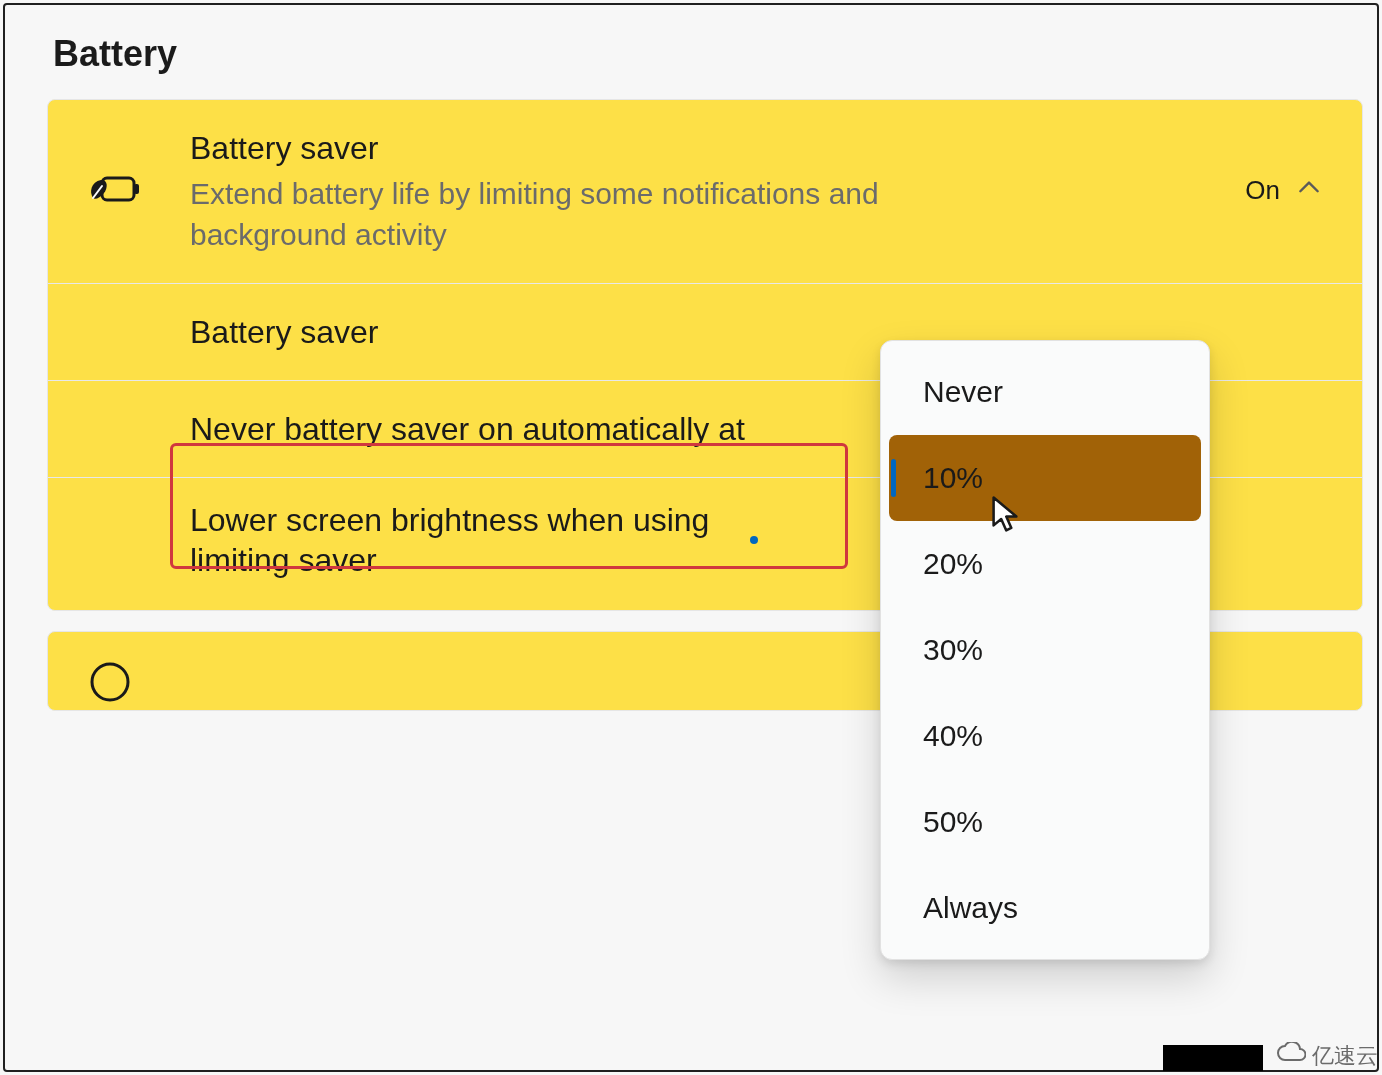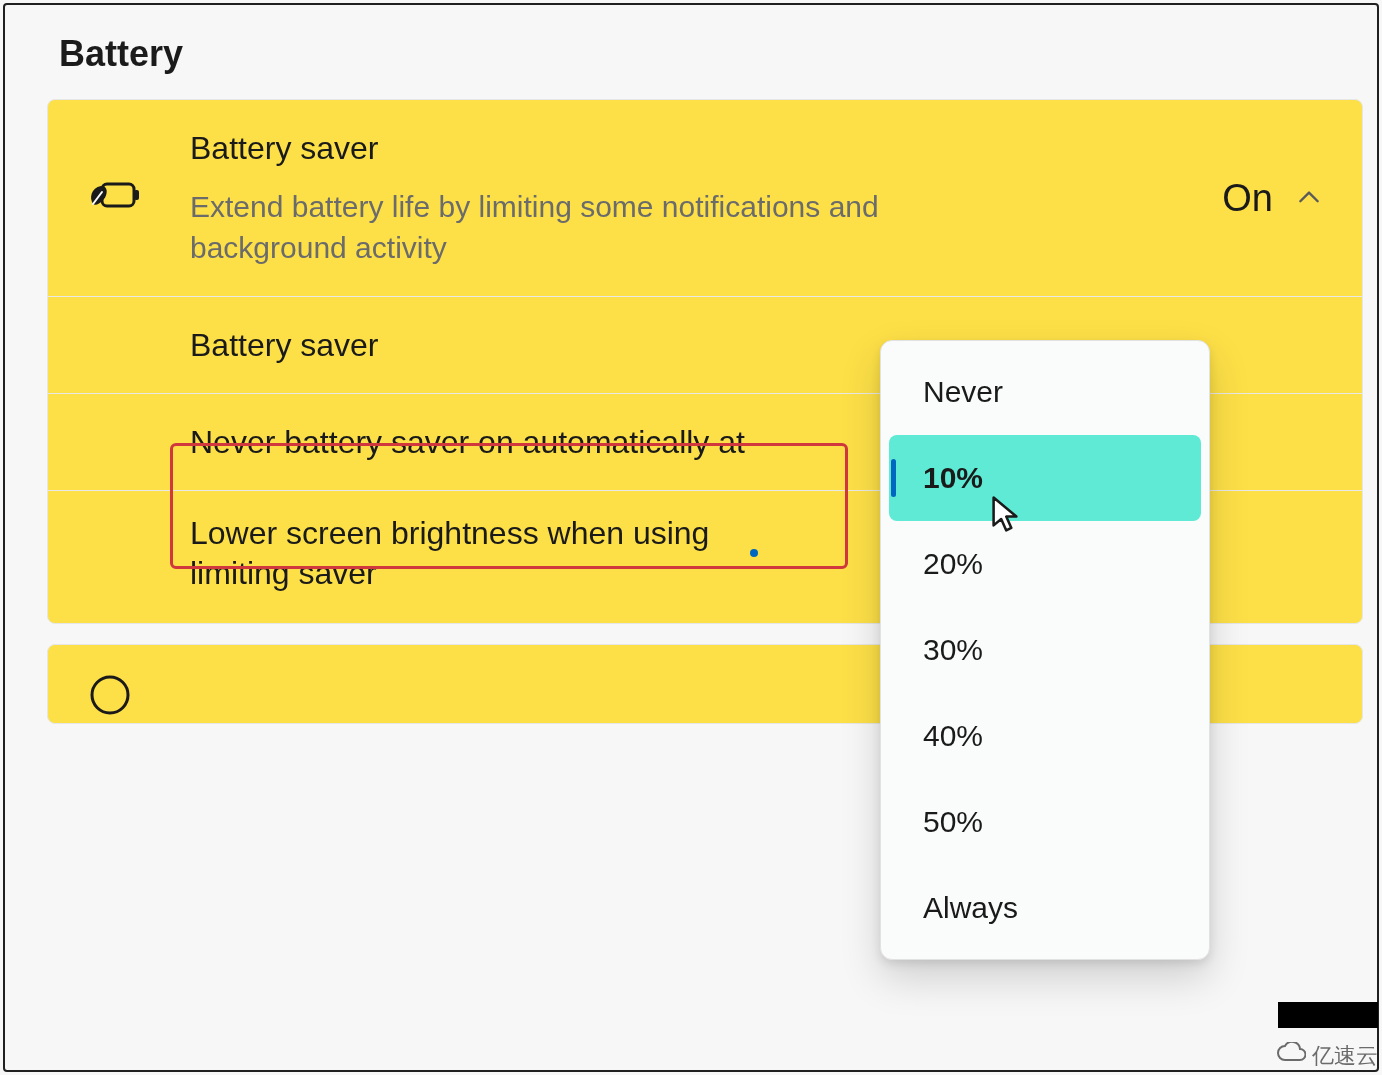--- a/index.html
+++ b/index.html
@@ -22,7 +22,7 @@
   .section-title {
     font-size: 36px;
     font-weight: 700;
-    margin: 14px 0 24px 12px;
+    margin: 14px 0 24px 6px;
     color: #1b1b1b;
   }
   .card {

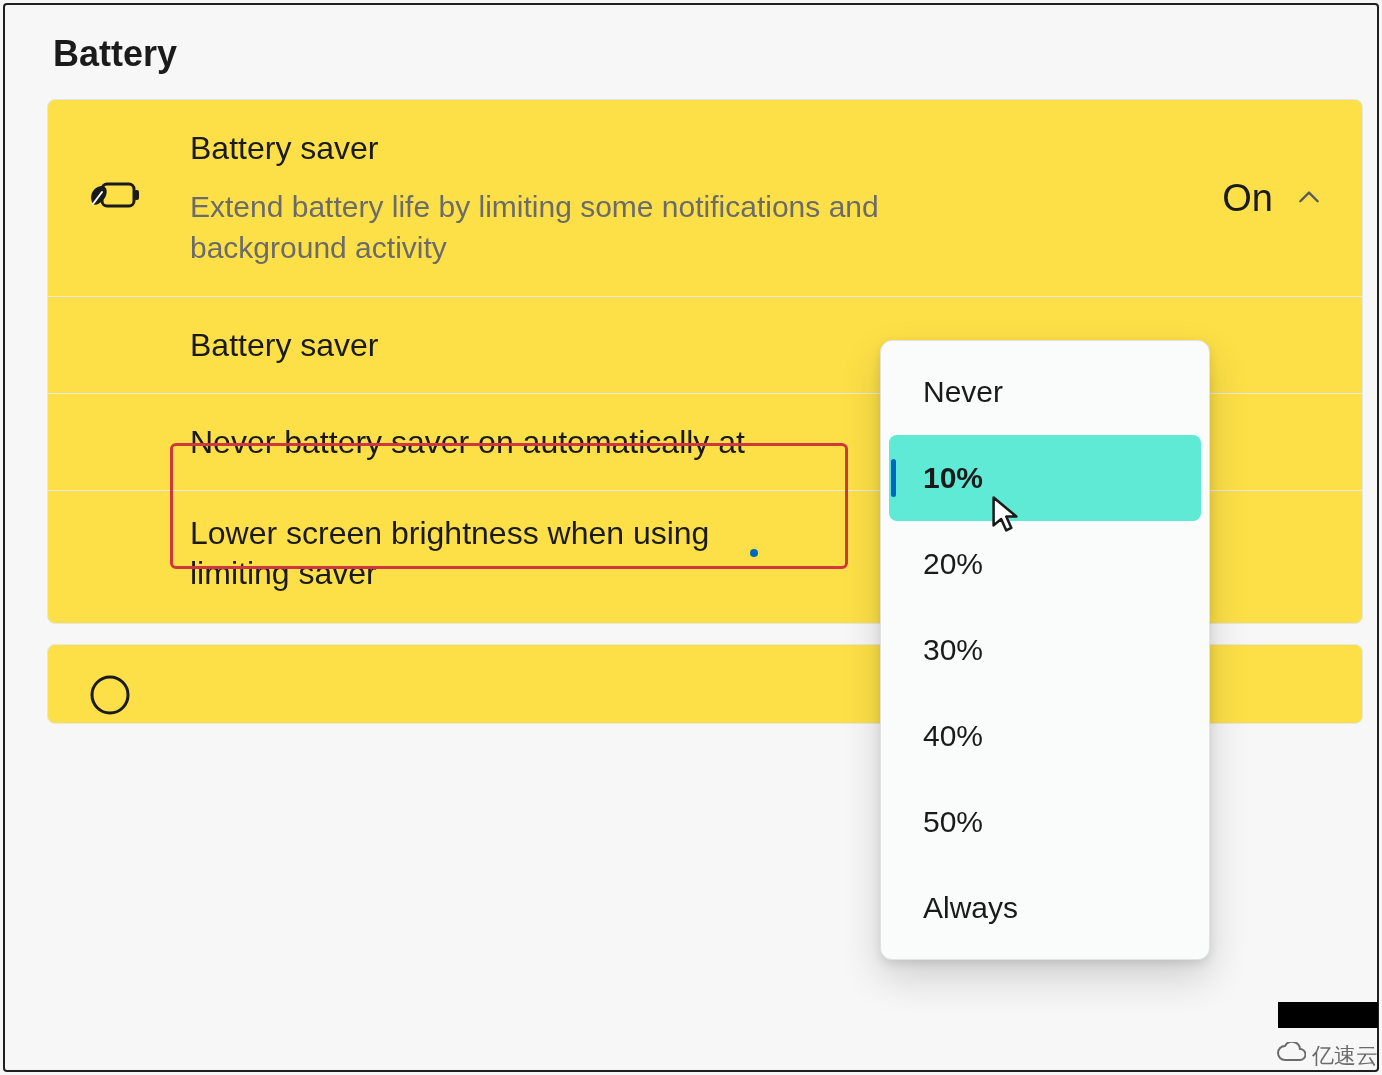--- a/index.html
+++ b/index.html
@@ -61,7 +61,7 @@
     font-weight: 400;
     color: #6b6b6b;
     line-height: 1.35;
-    margin-top: 19px;
+    margin-top: 6px;
     max-width: 760px;
   }
   .right-col {

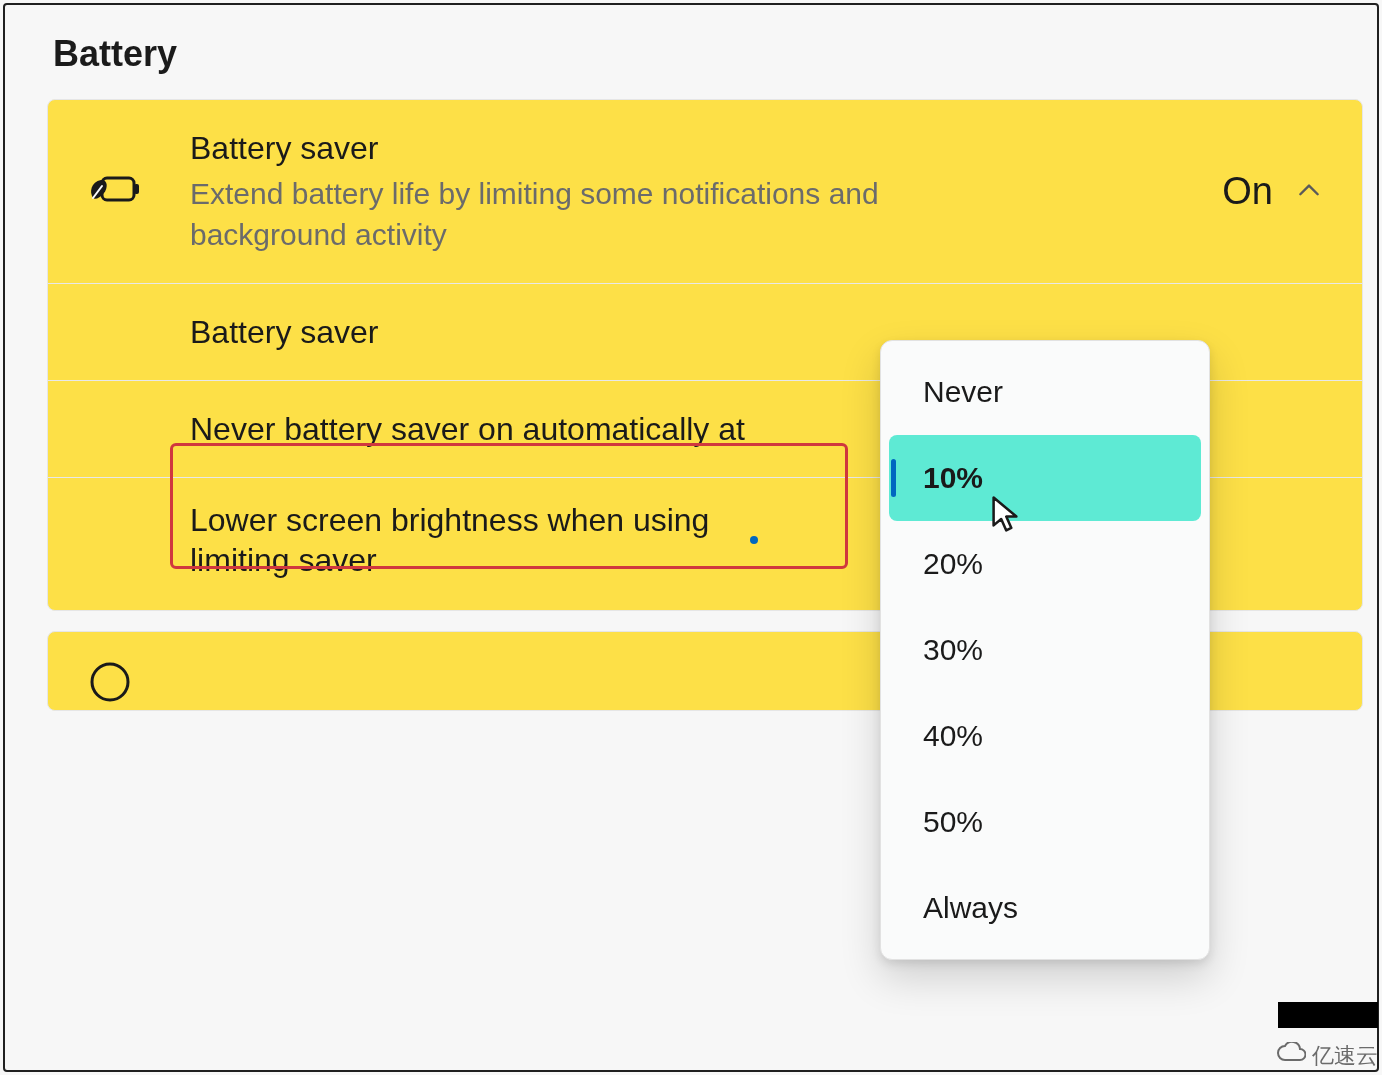--- a/index.html
+++ b/index.html
@@ -66,9 +66,9 @@
   }
   .right-col {
     display: flex;
-    gap: 23px;
+    gap: 16px;
     flex-shrink: 0;
-    font-size: 38px;
+    font-size: 26px;
     color: #1a1a1a;
   }
   .chev { color: #5a5a5a; }

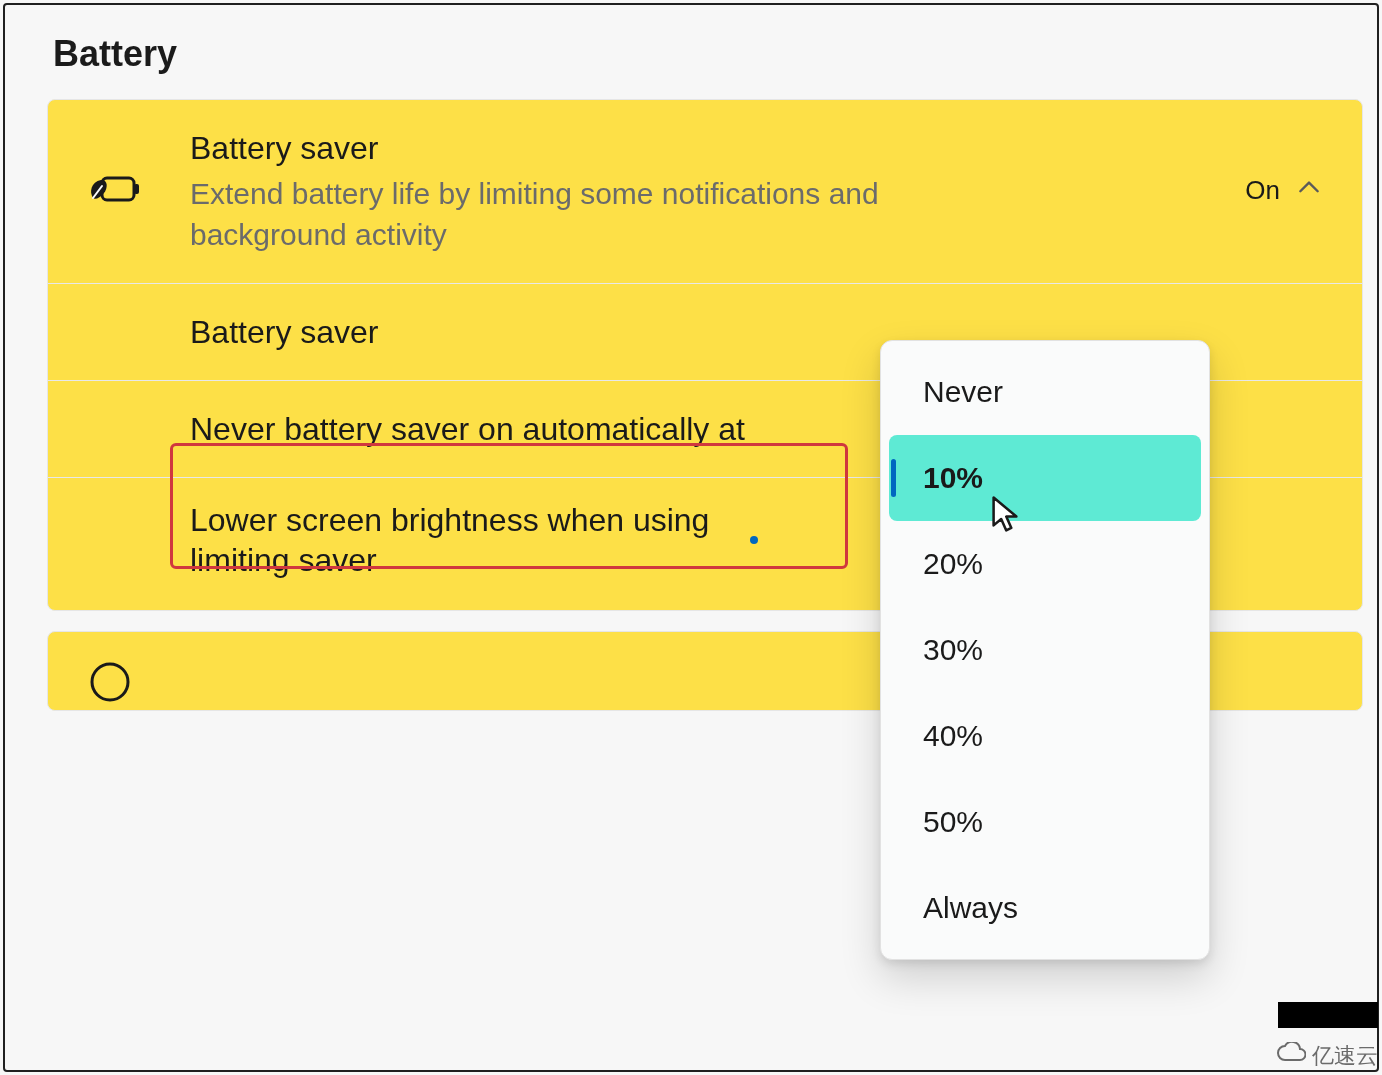--- a/index.html
+++ b/index.html
@@ -103,8 +103,7 @@
     color: #1a1a1a;
   }
   .dd-item.selected {
-    background: #5eead4;
-    font-weight: bold;
+    background: #a16207;
   }
   .dd-item.selected::before {
     content: "";

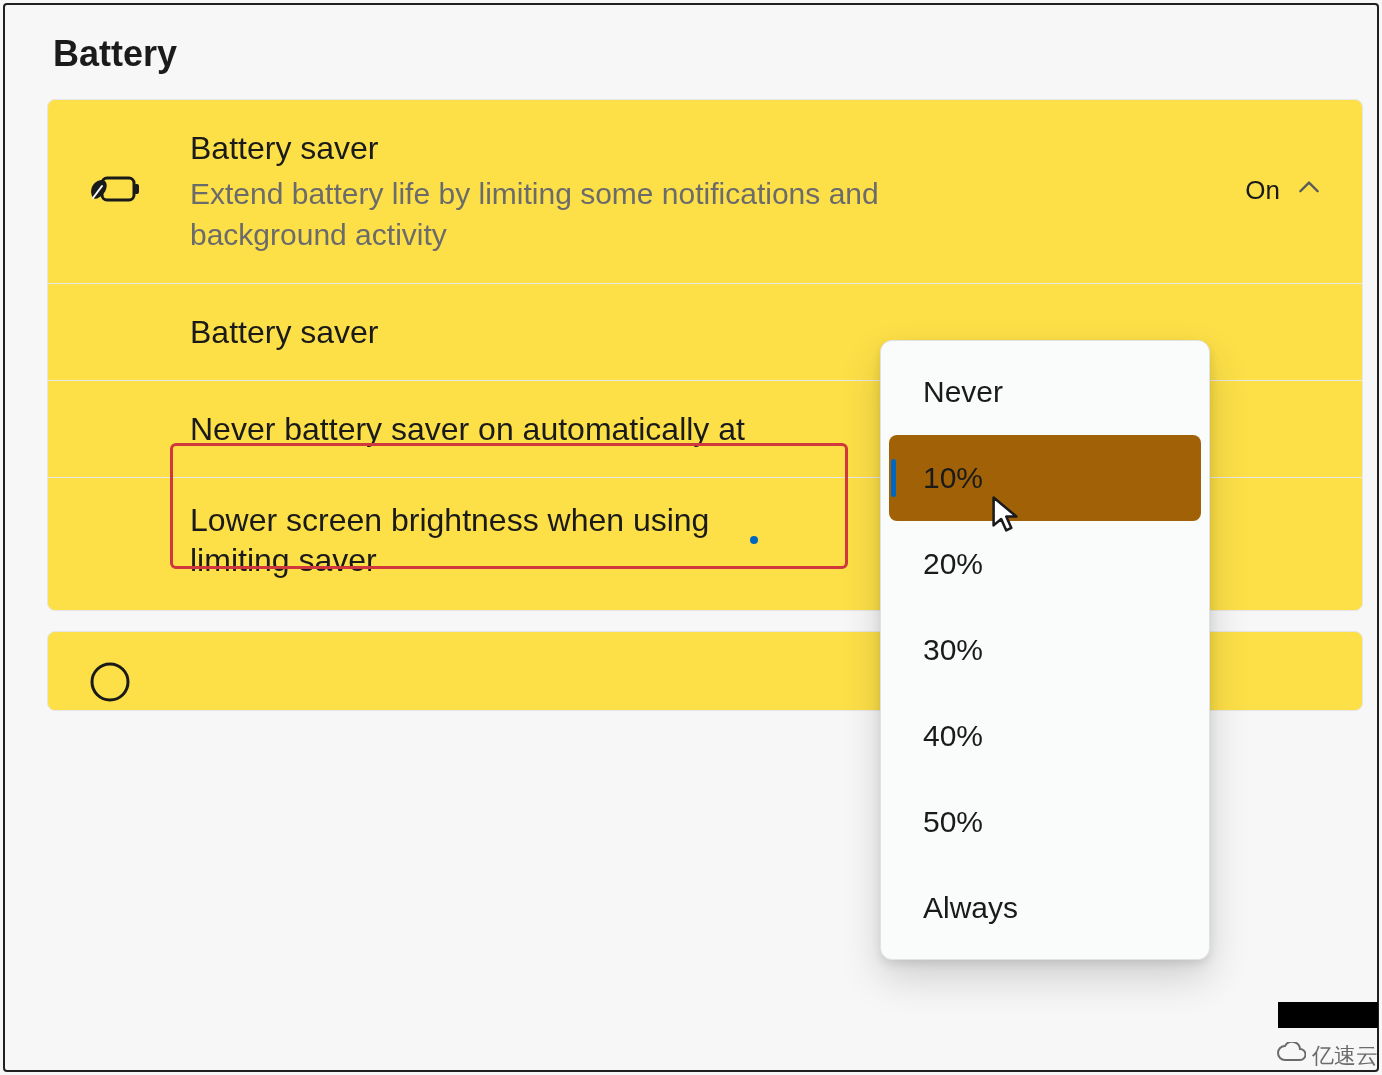--- a/index.html
+++ b/index.html
@@ -127,7 +127,7 @@
     right: 4px;
     bottom: 4px;
     display: flex;
-    flex-direction: column;
+    flex-direction: row;
     align-items: flex-end;
     gap: 13px;
     z-index: 200;

